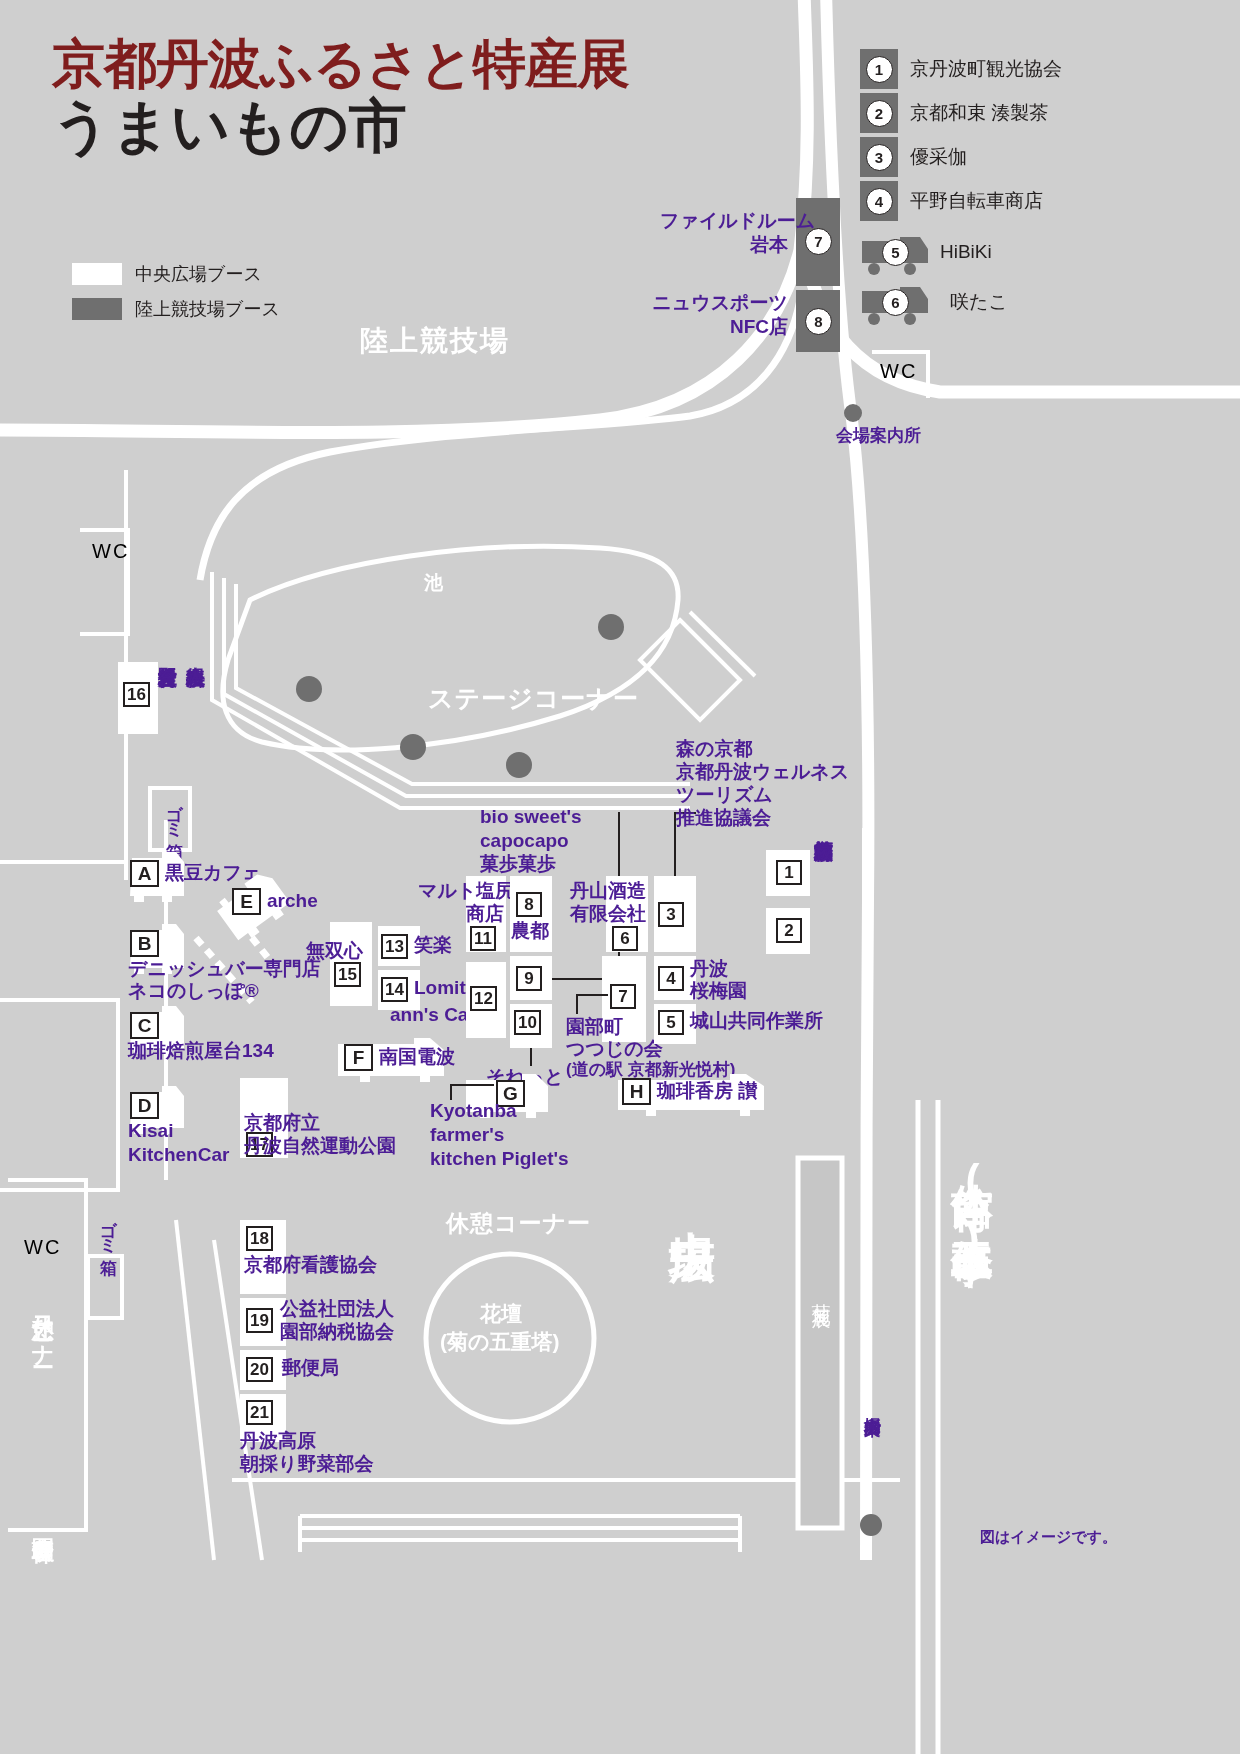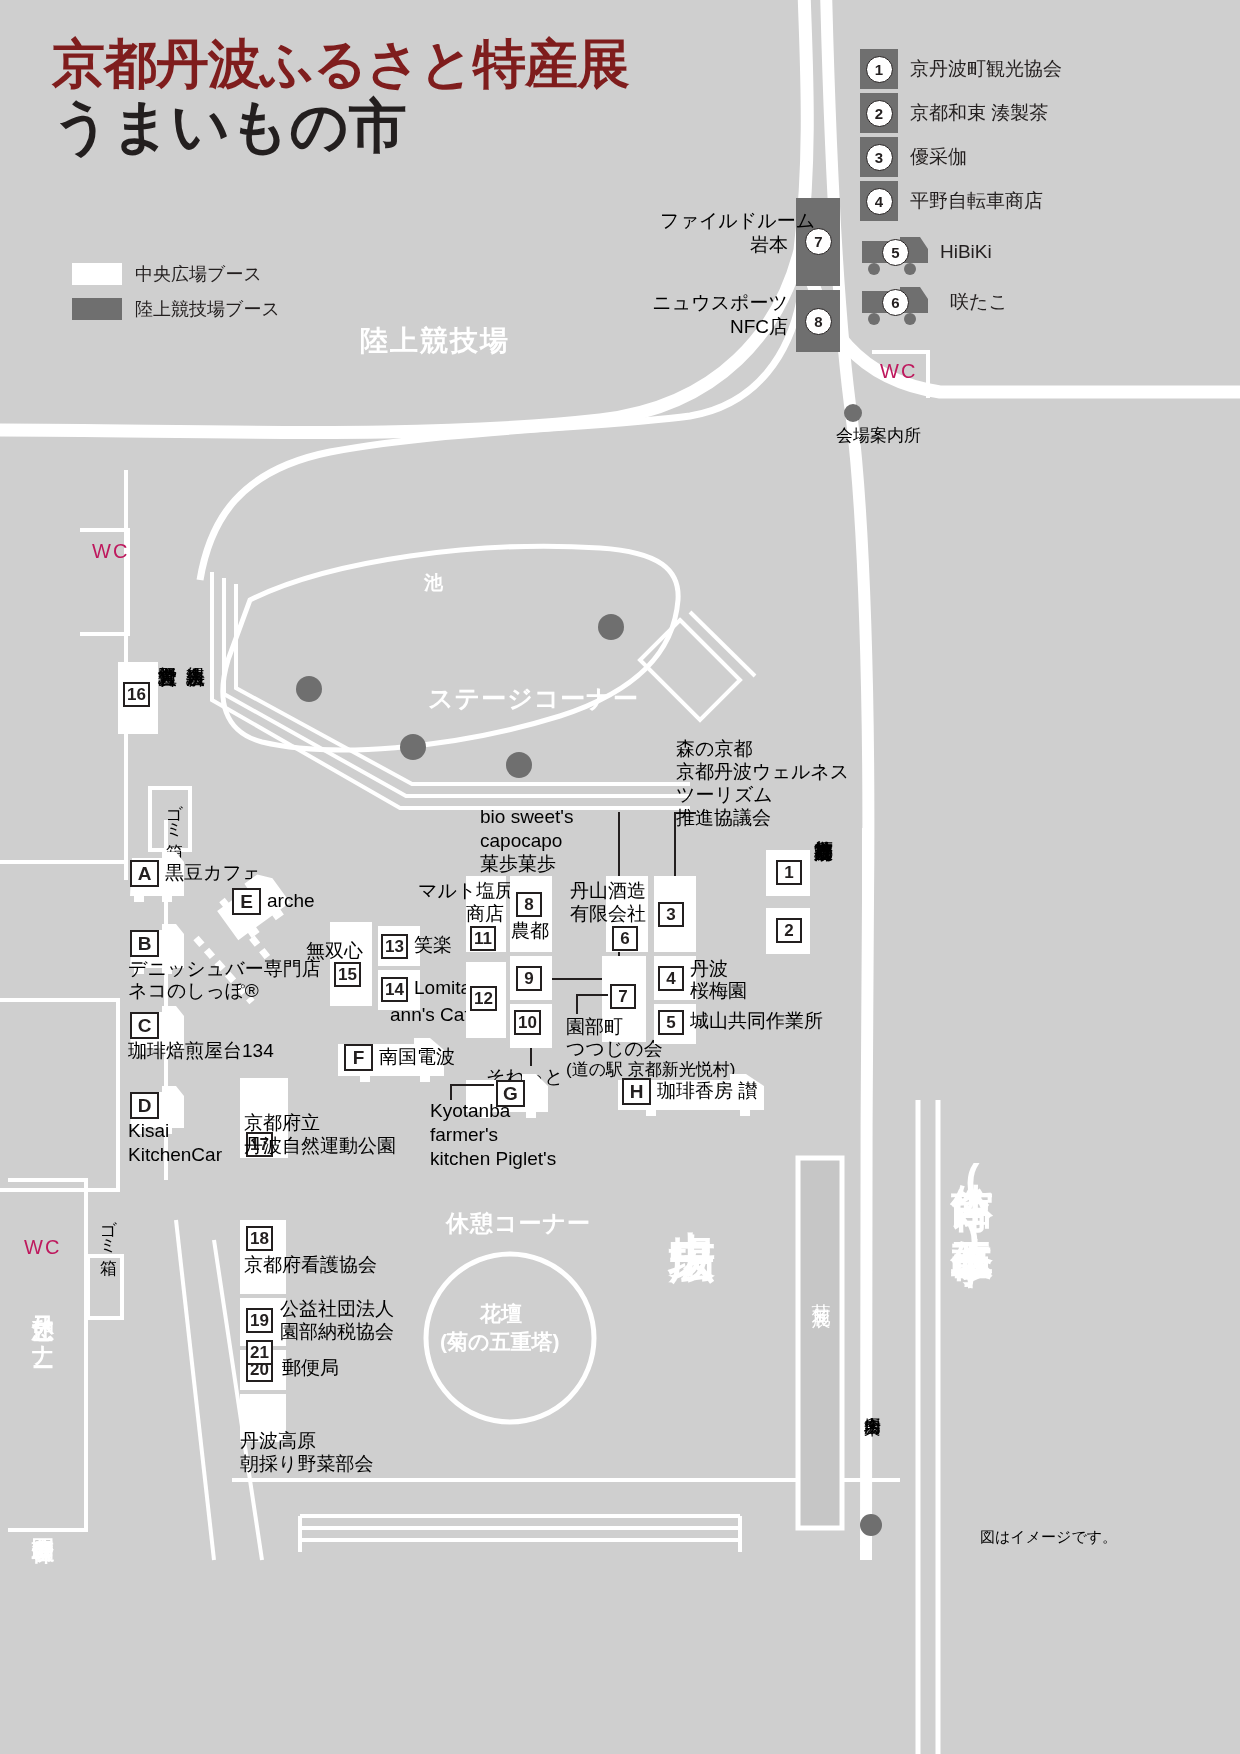--- a/index.html
+++ b/index.html
@@ -54,7 +54,7 @@
   }
   .nb-s{min-width:26px;height:25px;font-size:17px;padding:0 2px;}
   .nb-m{min-width:29px;height:27px;font-size:19px;padding:0 2px;}
-  .lab{position:absolute;font-size:19px;color:#000000;font-weight:400;line-height:1.18;white-space:nowrap;}
+  .lab{position:absolute;font-size:19px;color:#4c1d95;font-weight:700;line-height:1.18;white-space:nowrap;}
   .lab.sm{font-size:17px;}
   .lab.xs{font-size:15px;}
   .wlab{position:absolute;color:#ffffff;font-weight:bold;white-space:nowrap;}

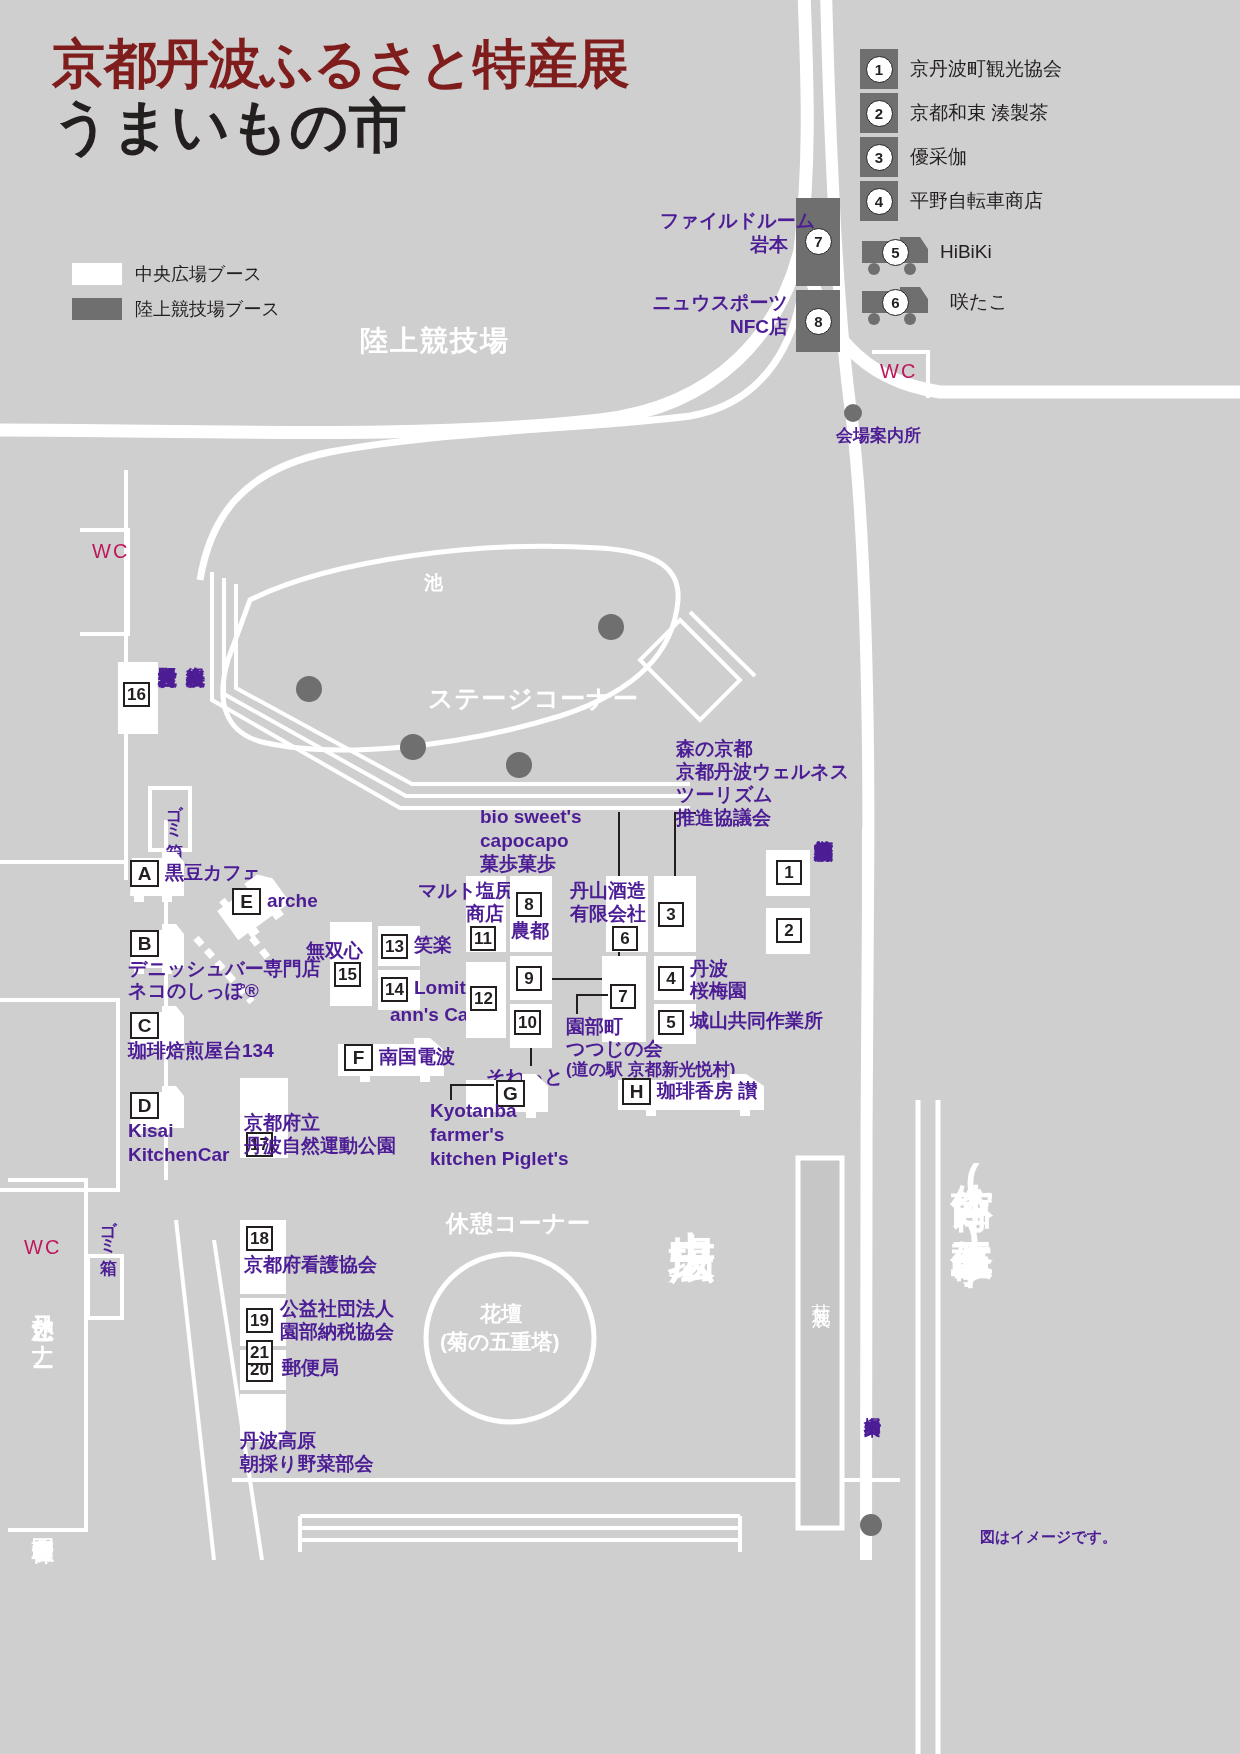--- a/index.html
+++ b/index.html
@@ -59,7 +59,7 @@
   .lab.xs{font-size:15px;}
   .wlab{position:absolute;color:#ffffff;font-weight:bold;white-space:nowrap;}
   .vert{writing-mode:vertical-rl;text-orientation:upright;}
-  .wclab{position:absolute;font-size:20px;color:#be185d;font-weight:500;letter-spacing:2px;}
+  .wclab{position:absolute;font-size:20px;color:#000000;font-weight:500;letter-spacing:2px;}
   .dot{position:absolute;border-radius:50%;background:#6f6f6f;}
   .leaderline{position:absolute;background:#231f1f;}
   .row-flex{display:flex;align-items:center;gap:6px;}

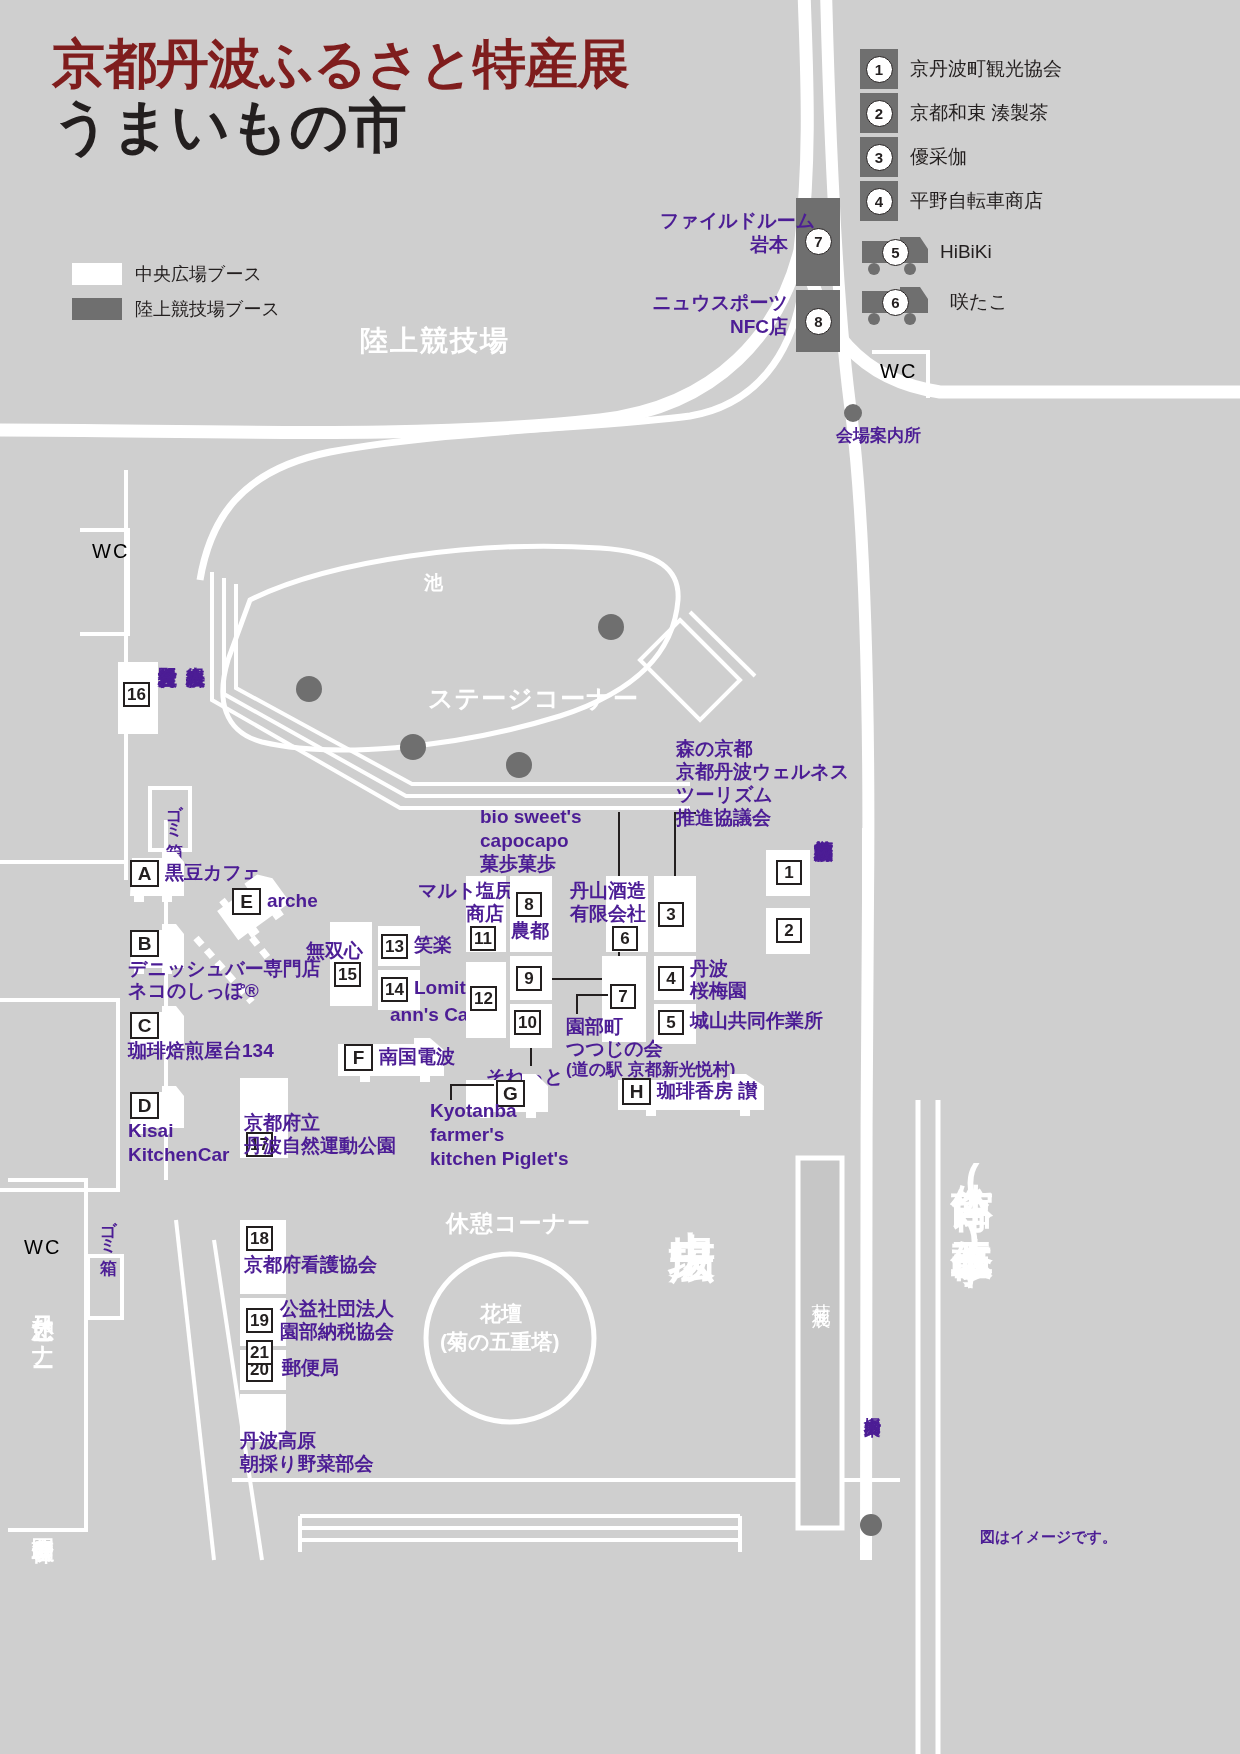--- a/index.html
+++ b/index.html
@@ -457,7 +457,7 @@
   <div class="lab" style="left:282px;top:1357px;">郵便局</div>
 
   <div class="bx" style="left:240px;top:1394px;width:46px;height:48px;"></div>
-  <div style="position:absolute;left:246px;top:1340px;">
+  <div style="position:absolute;left:246px;top:1400px;">
     <span class="numbox nb-s">21</span>
   </div>
   <div class="lab" style="left:240px;top:1430px;">丹波高原</div>

